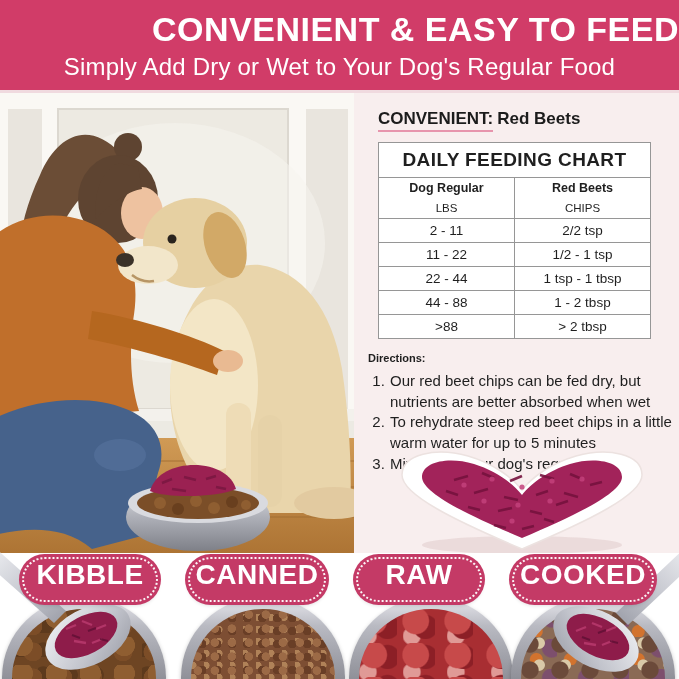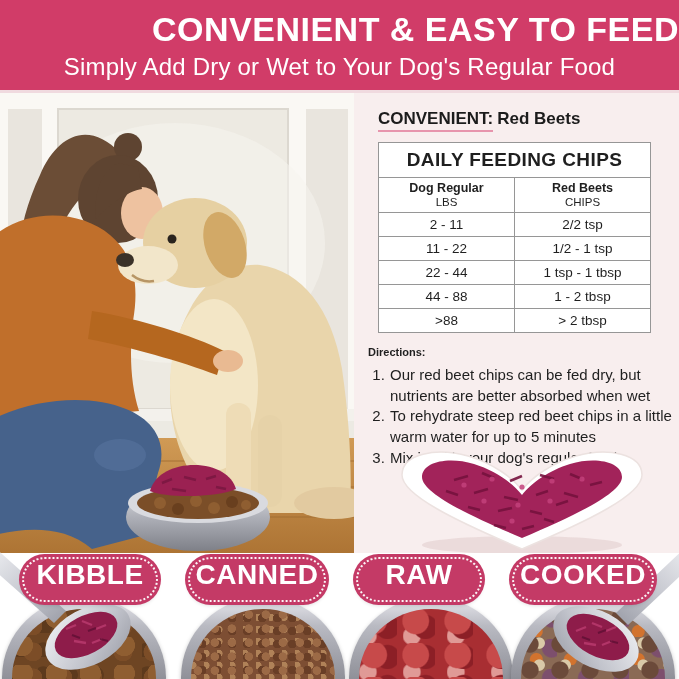--- a/index.html
+++ b/index.html
@@ -187,7 +187,7 @@
     <table class="chart">
       <thead>
         <tr class="chart-title">
-          <th colspan="2">DAILY FEEDING CHIPS</th>
+          <th colspan="2">DAILY FEEDING CHART</th>
         </tr>
         <tr class="col-head">
           <th class="col-w">

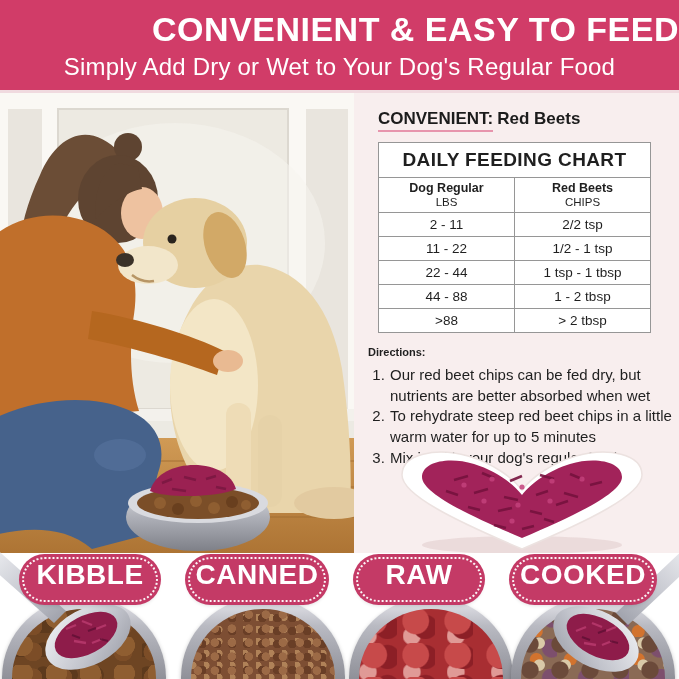--- a/index.html
+++ b/index.html
@@ -33,7 +33,7 @@
   .col-w { width:100px; } .col-a { width:173px; }
   .col-head th { padding:3px 0 4px; }
   .col-head .l1 { font-size:12.5px; font-weight:bold; }
-  .col-head .l2 { font-size:11.5px; font-weight:normal; margin-top:1px; }
+  .col-head .l2 { font-size:11.5px; font-weight:normal; margin-top:7px; }
   tbody td { font-size:13.5px; padding:4px 12px; font-weight:normal; }
 
   .directions { margin:13px 0 0 6px; width:305px; color:#1f1f1f; }

